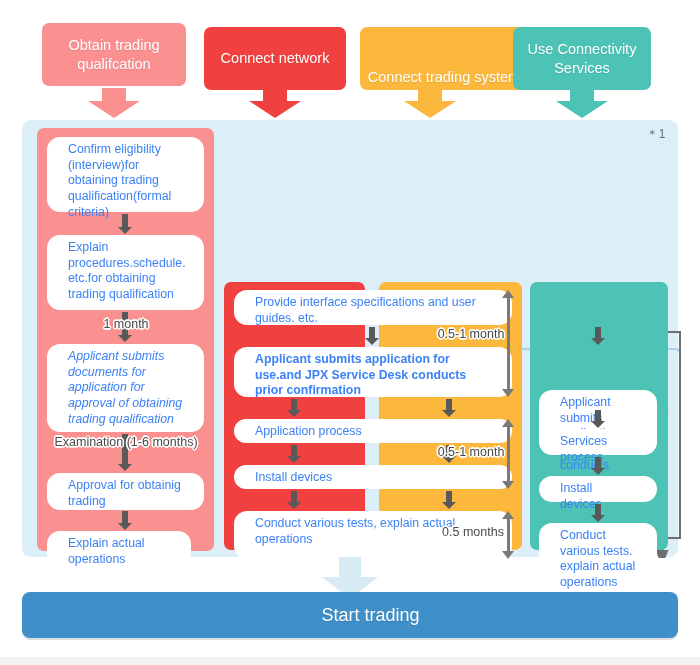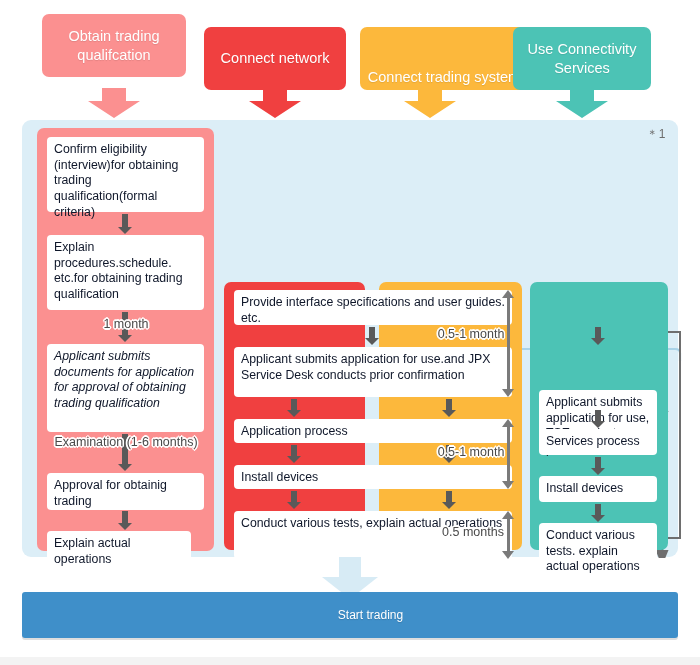--- a/index.html
+++ b/index.html
@@ -127,7 +127,7 @@
 
 <div id="root">
 
-  <div class="hdr" style="left:42px; top:14px; width:144px; height:63px; background:#fb9090;">
+  <div class="hdr" style="left:42px; top:23px; width:144px; height:63px; background:#fb9090;">
     <span>Obtain trading qualifcation</span>
   </div>
   <svg class="hdr-arrow" style="left:88px; top:88px; width:52px; height:30px;" viewBox="0 0 52 30">

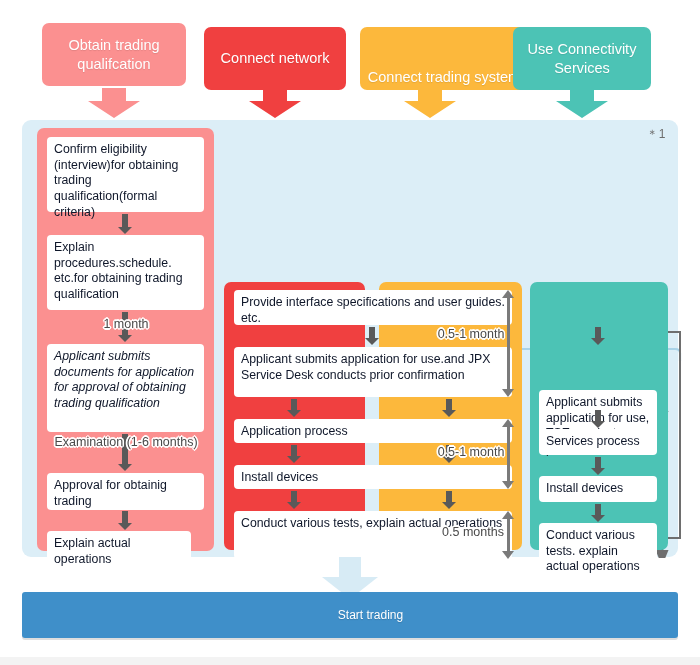--- a/index.html
+++ b/index.html
@@ -71,11 +71,11 @@
   .step {
     position:absolute;
     background:#ffffff;
-    color:#0f172a;
+    color:#3b82f6;
     font-size:12.3px;
     line-height:1.28;
-    padding:5px 7px;
-    border-radius:4px;
+    padding:5px 21px;
+    border-radius:13px;
   }
 
   

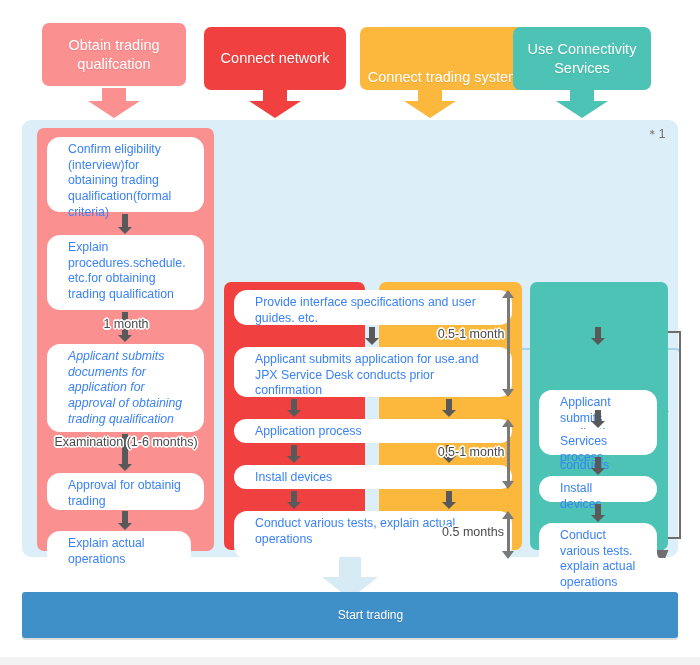--- a/index.html
+++ b/index.html
@@ -235,7 +235,7 @@
     </div>
     <div class="chip" style="left:404px; top:207px; width:90px;">0.5-1 month</div>
 
-    <div class="step" style="left:212px; top:227px; width:278px; height:50px;">Applicant submits application for use.and JPX Service Desk conducts prior confirmation</div>
+    <div class="step" style="left:212px; top:227px; width:278px; height:50px;font-weight:bold;">Applicant submits application for use.and JPX Service Desk conducts prior confirmation</div>
 
     <div class="darrow" style="left:265px; top:279px; height:18px;">
       <div class="shaft" style="height:11px;"></div>

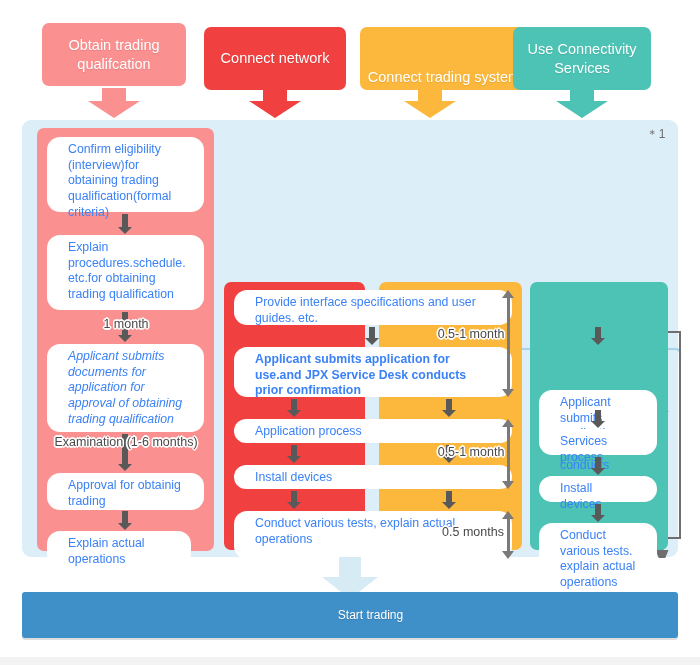--- a/index.html
+++ b/index.html
@@ -113,9 +113,9 @@
   #botarrow { position:absolute; left:322px; top:557px; width:56px; height:42px; }
   #start {
     position:absolute; left:22px; top:592px; width:656px; height:46px;
-    background:#3f8fc9; border-radius:3px;
+    background:#3f8fc9; border-radius:8px;
     box-shadow:0 2px 0 rgba(0,0,0,.13);
-    color:#fff; font-size:12px;
+    color:#fff; font-size:18px;
     display:flex; align-items:center; justify-content:center;
     text-shadow:0 1px 1px rgba(0,0,0,.15);
     padding-left:41px;

